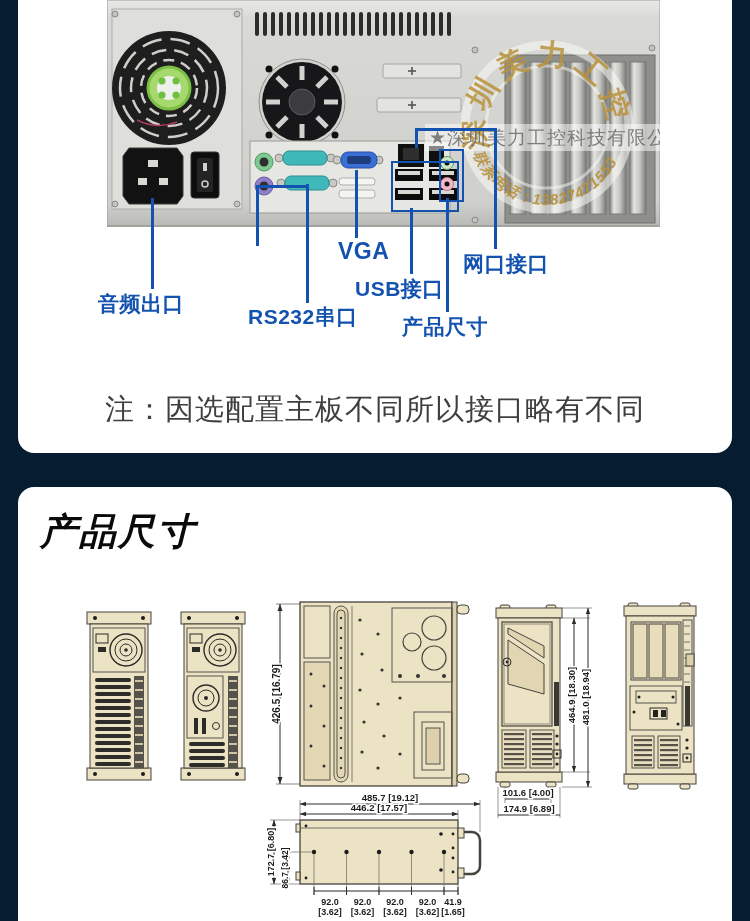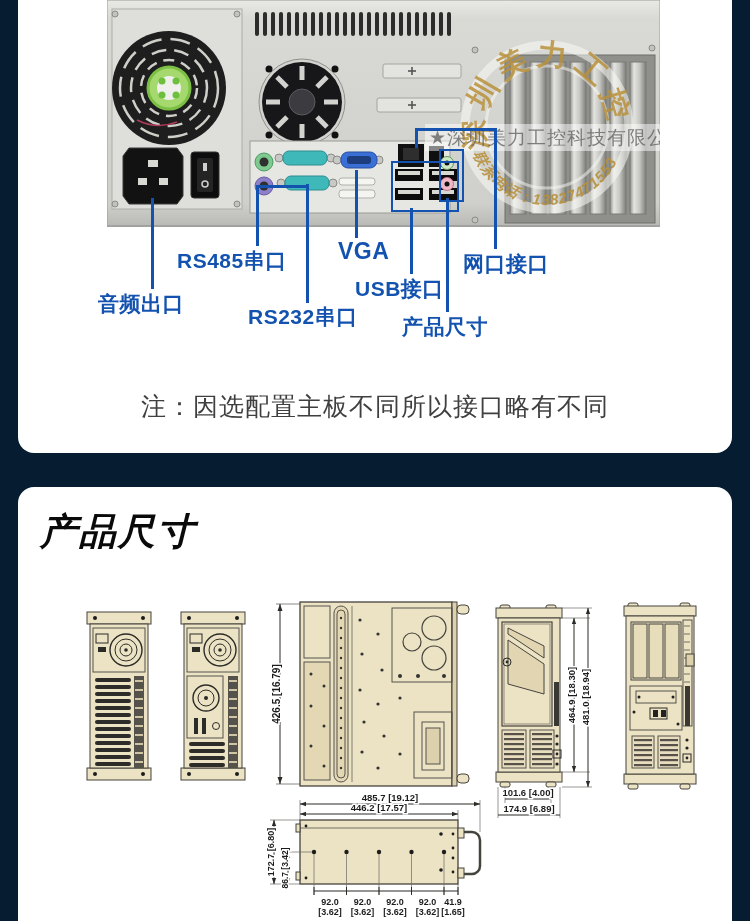--- a/index.html
+++ b/index.html
@@ -239,7 +239,6 @@
   <div class="blue-line" style="left:397px;top:128px;width:81px;height:2.5px;"></div>
   <div class="blue-line" style="left:476px;top:128px;width:2.5px;height:121px;"></div>
 
-  <div class="callout-label" style="left:159px;top:247px;">RS485串口</div>
   <div class="callout-label" style="left:80px;top:290px;">音频出口</div>
   <div class="callout-label" style="left:230px;top:303px;text-align:right;">RS232串口</div>
   <div class="callout-label" style="left:320px;top:238px;font-size:23px;">VGA</div>

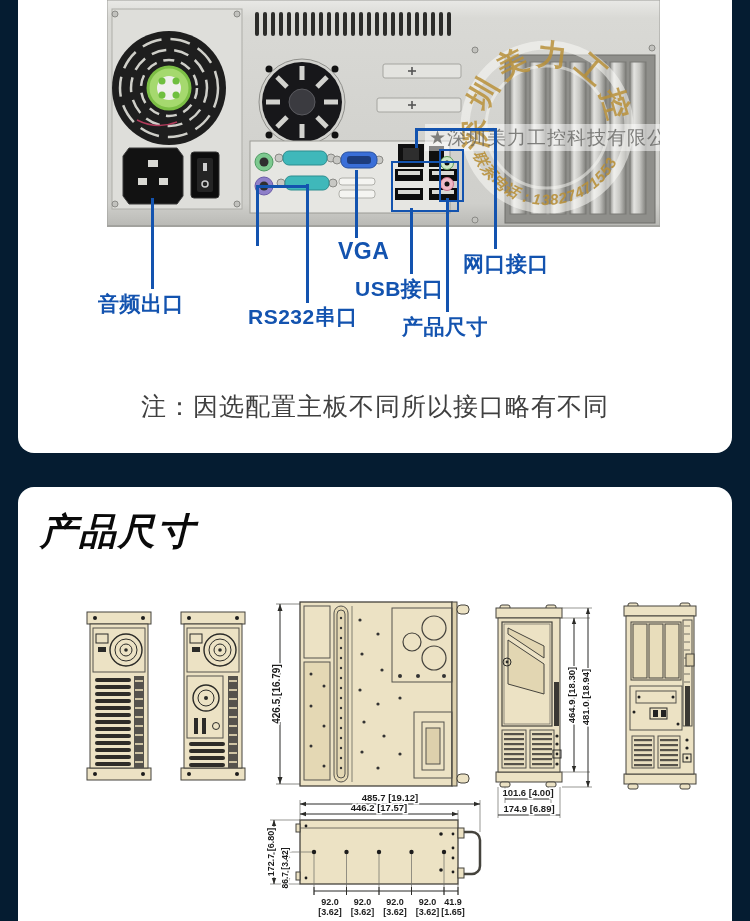--- a/index.html
+++ b/index.html
@@ -20,7 +20,7 @@
   .blue-box{position:absolute;border:2px solid #1353af;background:transparent;}
   .note-text{
     position:absolute;left:0;right:0;top:390px;text-align:center;
-    color:#3f3f3f;font-size:25px;letter-spacing:1px;font-weight:500;
+    color:#3f3f3f;font-size:29px;letter-spacing:1px;font-weight:500;
   }
   .section-title{
     position:absolute;left:22px;top:20px;color:#0a0a0a;

